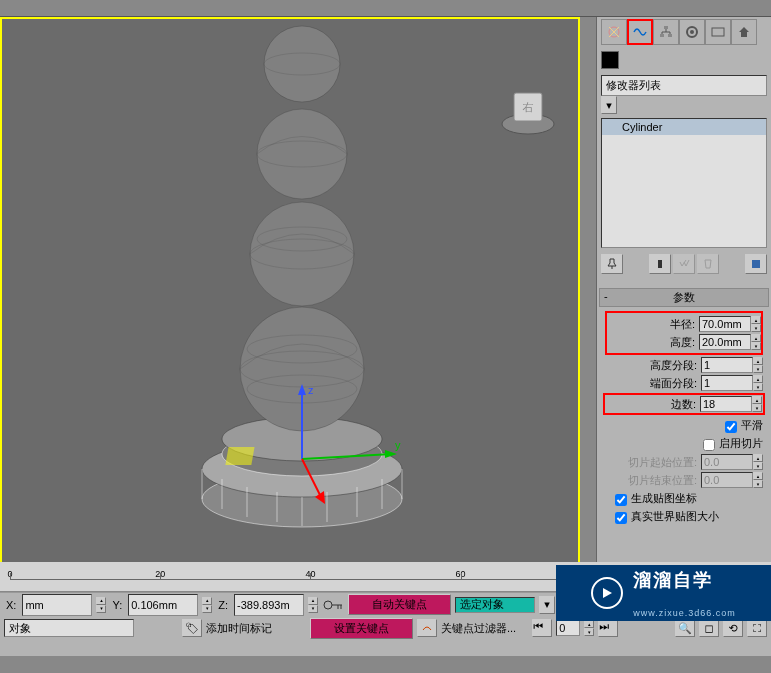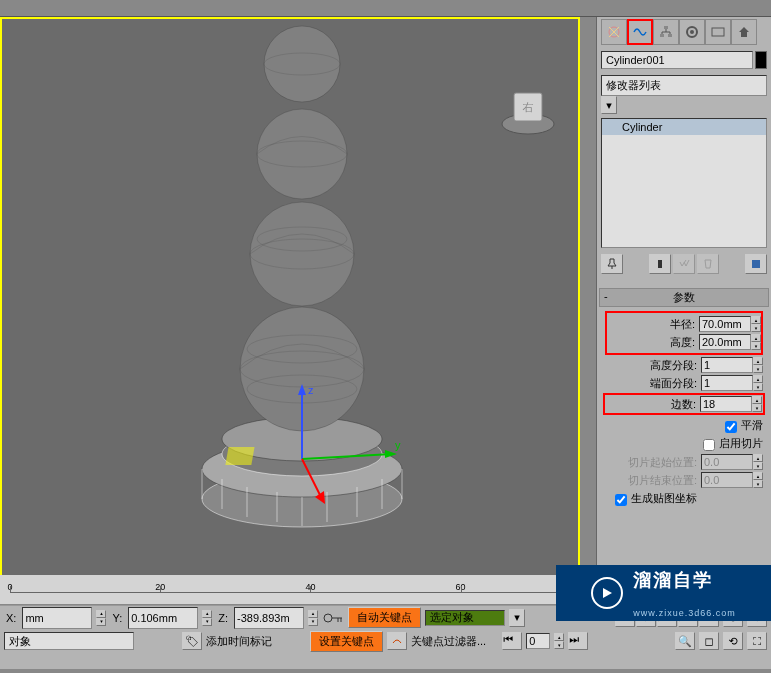--- a/index.html
+++ b/index.html
@@ -241,7 +241,6 @@
   </div>
 
   <div class="name-row">
-    <input class="name-input" value="Cylinder001" style="">
     <div class="color-swatch"></div>
   </div>
 

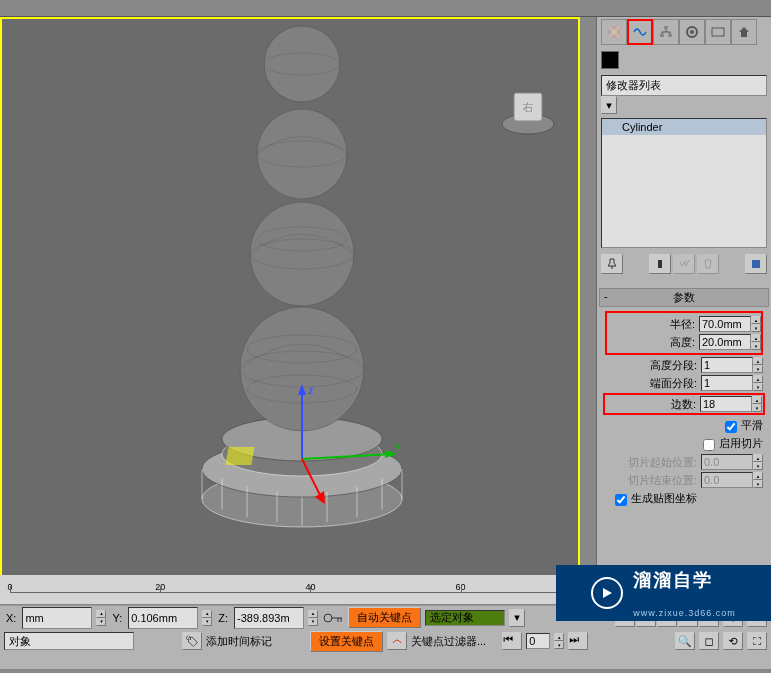--- a/index.html
+++ b/index.html
@@ -377,6 +377,10 @@
       <div class="checkbox-row left-align">
         <input type="checkbox" checked="" style="">
         <span>生成贴图坐标</span>
+      </div>
+      <div class="checkbox-row left-align">
+        <input type="checkbox" checked="" style="">
+        <span>真实世界贴图大小</span>
       </div>
     </div>
   </div>

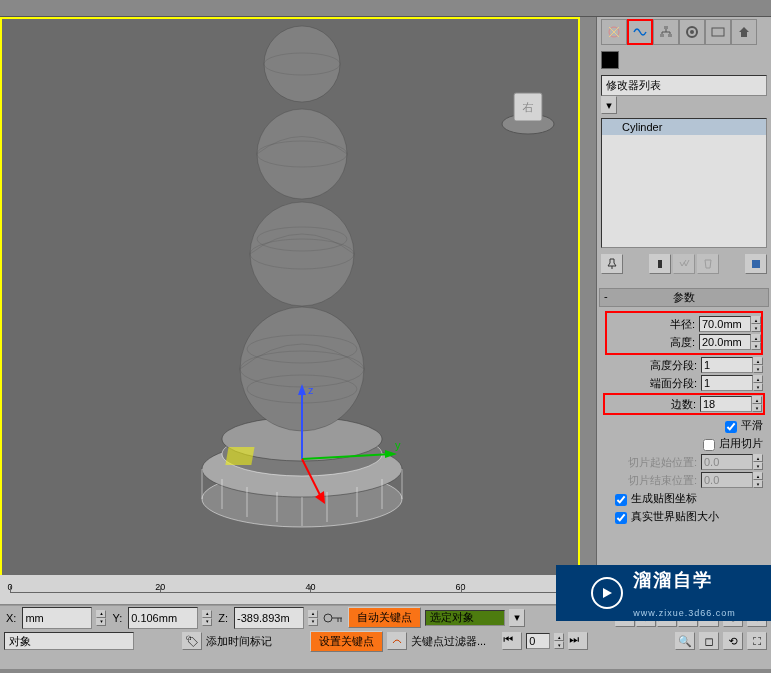--- a/index.html
+++ b/index.html
@@ -83,7 +83,7 @@
     
     .bottom-bar {
       position: absolute;
-      left: 0; bottom: 4px;
+      left: 0; bottom: 17px;
       width: 771px; height: 94px;
       background: #b4b4b4;
     }

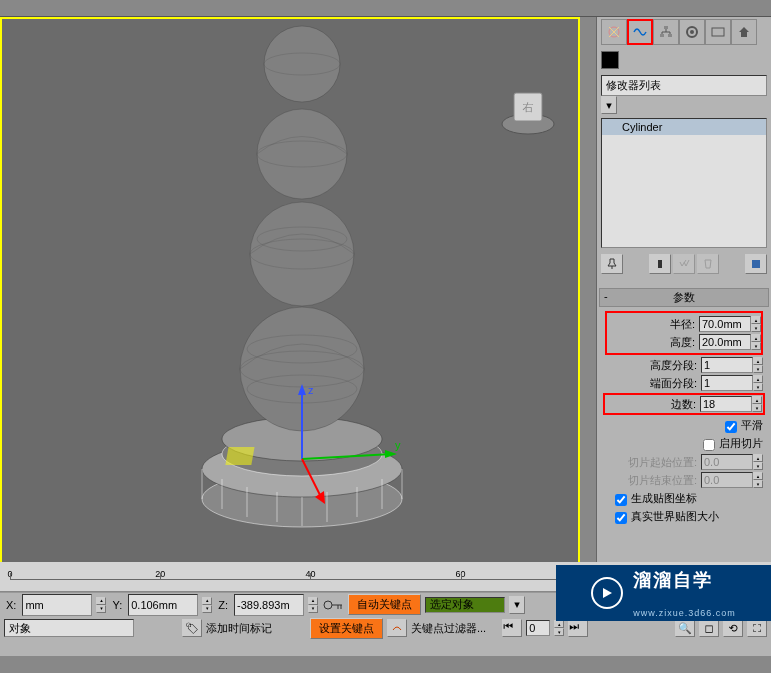--- a/index.html
+++ b/index.html
@@ -102,7 +102,7 @@
     .coord-label { padding: 0 2px; }
     .coord-input { width: 70px; background: #e0e0e0; border: 1px inset #888; padding: 1px 2px; height: 22px;}
     .grid-text { padding: 0 8px; }
-    .auto-key-btn { padding: 2px 8px; background: #f97316; border: 1px outset #ccc; cursor:pointer;}
+    .auto-key-btn { padding: 2px 23px; background: #be185d; border: 1px outset #ccc; cursor:pointer;}
     .select-obj { background: #4d7c0f; border: 1px inset #888; padding: 1px 4px; width: 80px;}
     
     .status-row { display: flex; align-items: center; height: 24px; padding: 2px 4px; gap: 4px; background:#b4b4b4;}

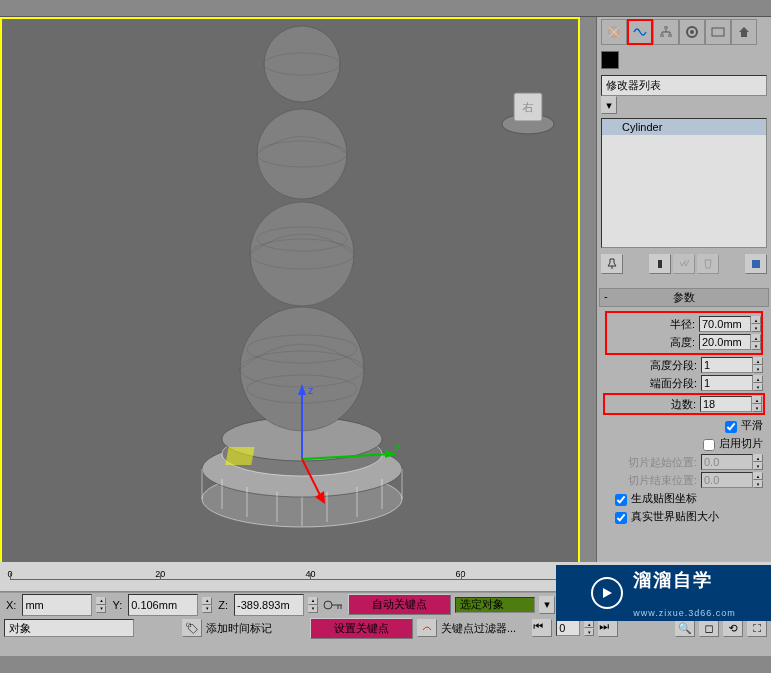--- a/index.html
+++ b/index.html
@@ -103,7 +103,7 @@
     .coord-input { width: 70px; background: #e0e0e0; border: 1px inset #888; padding: 1px 2px; height: 22px;}
     .grid-text { padding: 0 8px; }
     .auto-key-btn { padding: 2px 23px; background: #be185d; border: 1px outset #ccc; cursor:pointer;}
-    .select-obj { background: #4d7c0f; border: 1px inset #888; padding: 1px 4px; width: 80px;}
+    .select-obj { background: #14b8a6; border: 1px inset #888; padding: 1px 4px; width: 80px;}
     
     .status-row { display: flex; align-items: center; height: 24px; padding: 2px 4px; gap: 4px; background:#b4b4b4;}
     .status-text-input { width: 130px; background: #e0e0e0; border: 1px inset #888; padding: 1px 4px; height: 18px;}

